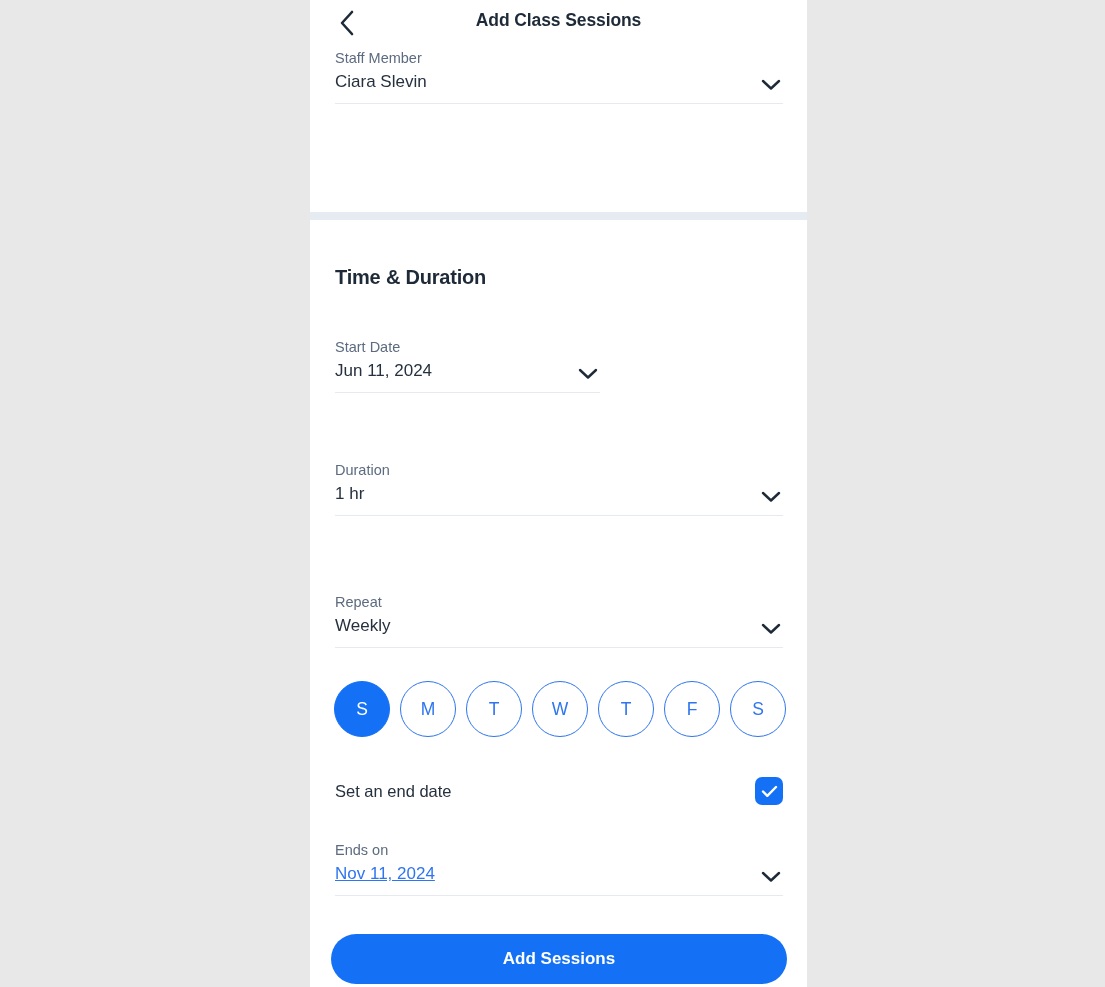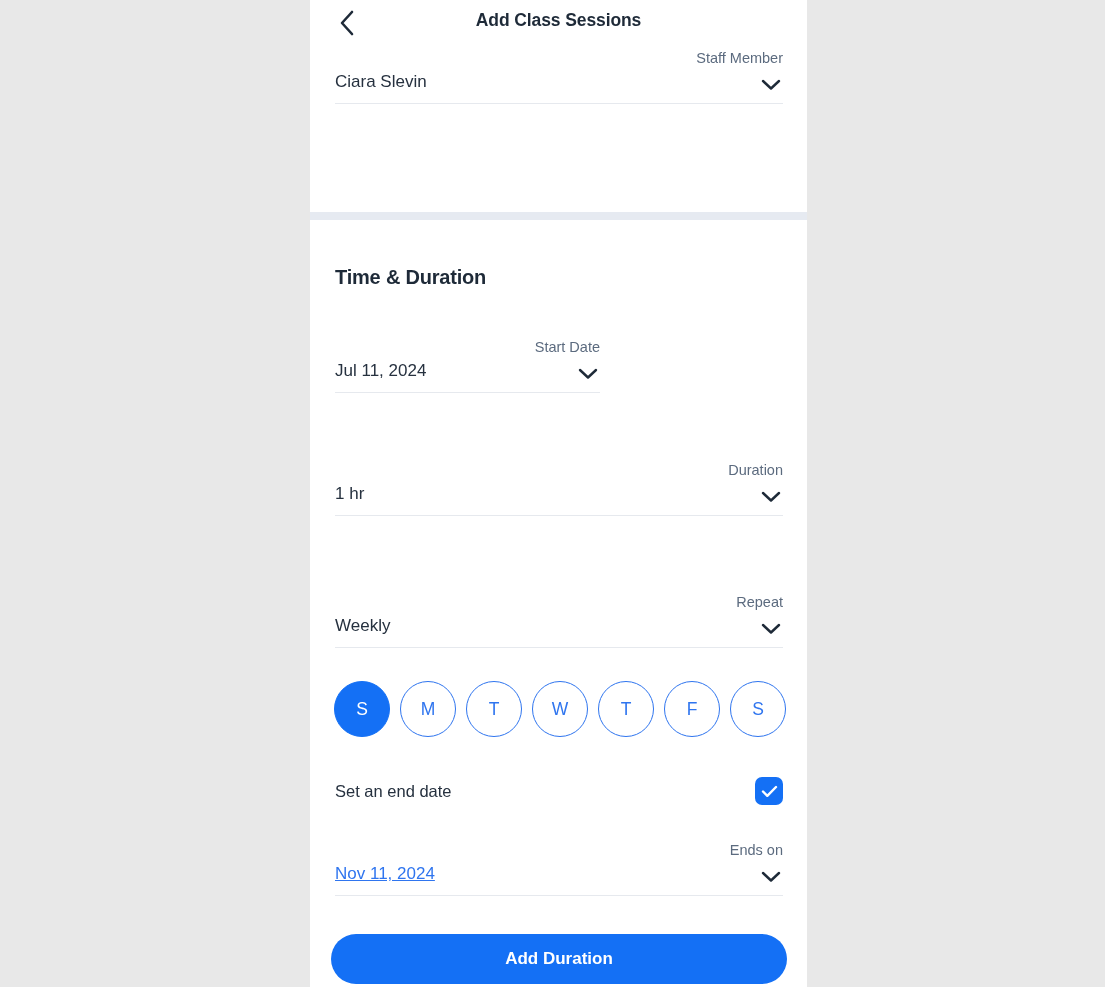--- a/index.html
+++ b/index.html
@@ -71,7 +71,6 @@
     color: #5c6b7f;
     line-height: 20px;
     margin-bottom: 2px;
-    text-align: right;
   }
   .field-row {
     position: relative;

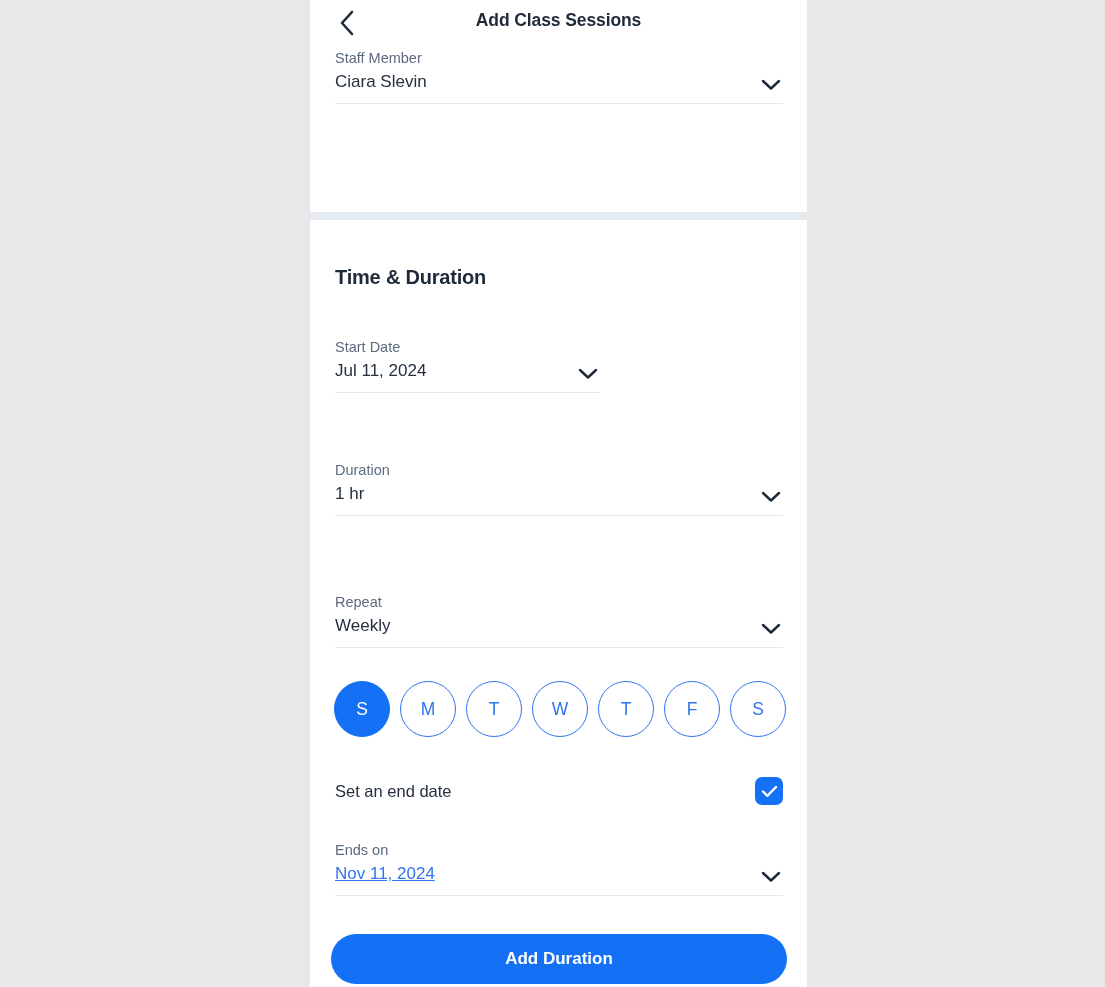--- a/index.html
+++ b/index.html
@@ -266,7 +266,7 @@
         <div id="col-start-date">
           <div class="field-label">Start Date</div>
           <div class="field-row">
-            <span class="field-value">Jul 11, 2024</span>
+            <span class="field-value">Jun 11, 2024</span>
             <span class="chev">
               <svg width="20" height="12" viewBox="0 0 20 12" fill="none">
                 <path d="M2 2 L10 9.5 L18 2" stroke="#1e2a38" stroke-width="2.4" stroke-linecap="round" stroke-linejoin="round"></path>

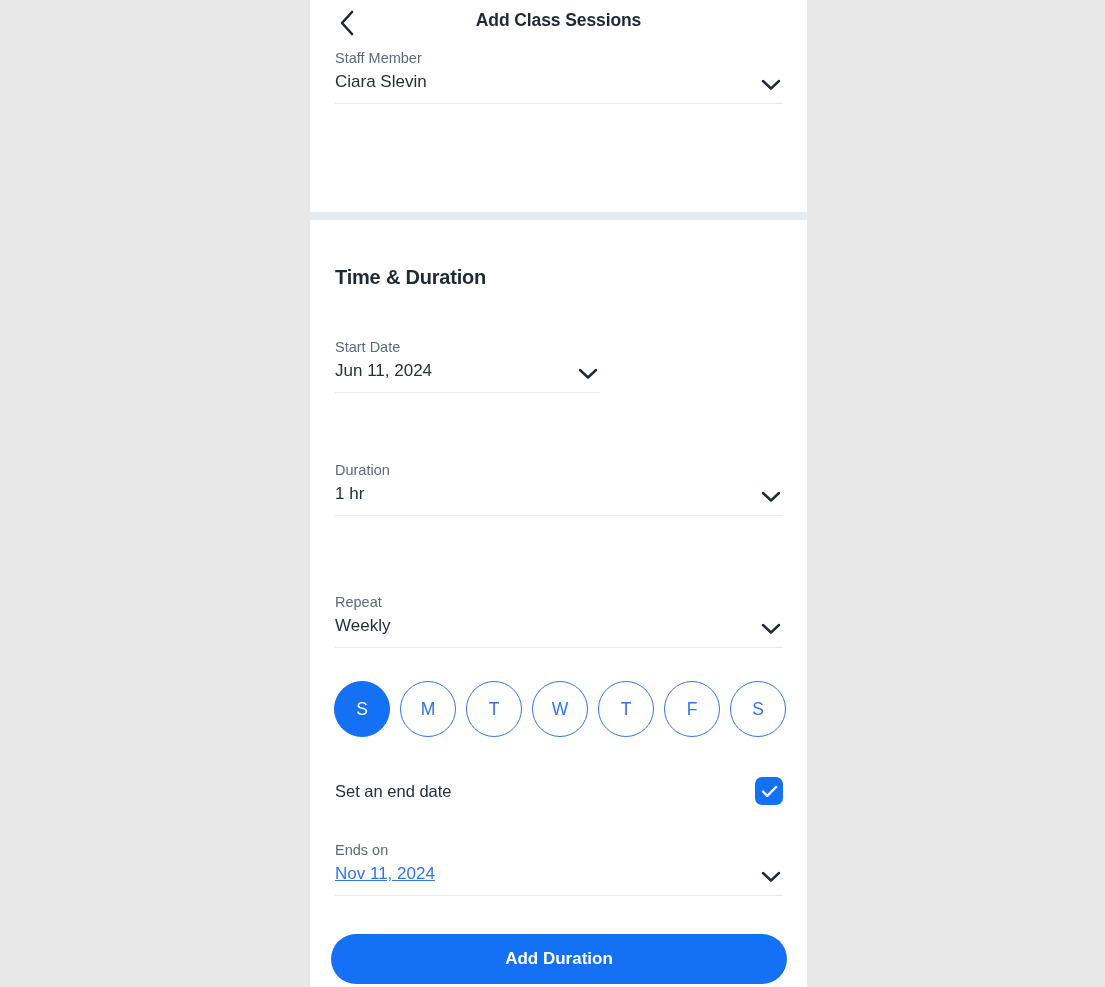--- a/index.html
+++ b/index.html
@@ -336,7 +336,7 @@
       </div>
 
       <div id="footer">
-        <button id="add-sessions-btn">Add Duration</button>
+        <button id="add-sessions-btn">Add Sessions</button>
 
       </div>
 

